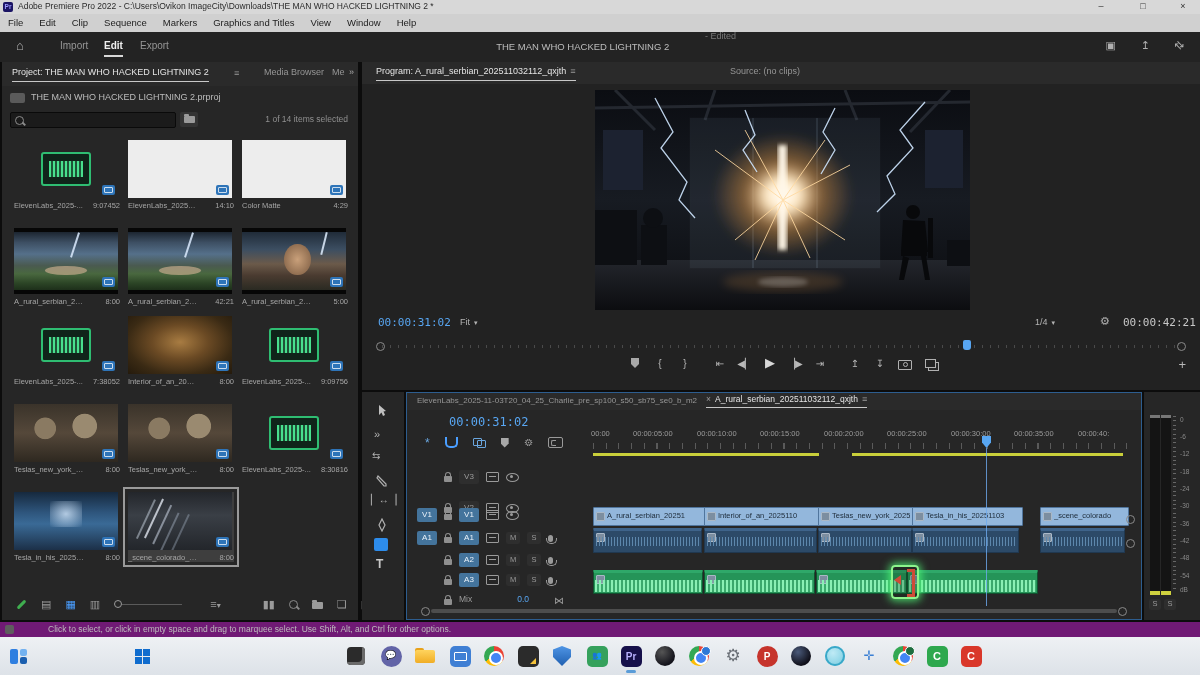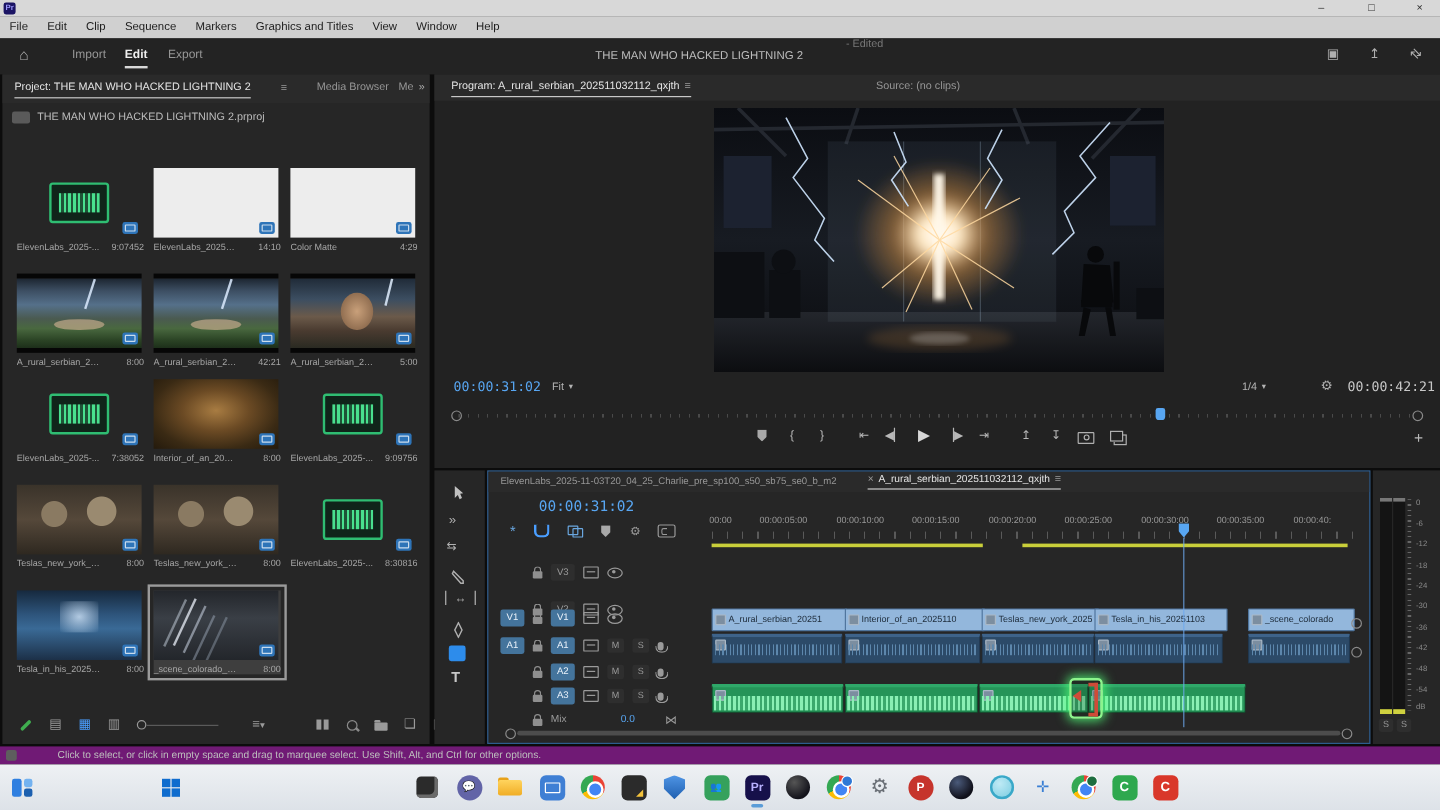--- a/index.html
+++ b/index.html
@@ -126,6 +126,7 @@
 
   <div class="titlebar">
     <span class="prlogo">Pr</span>
+    <span class="trunc" style="max-width:760px">Adobe Premiere Pro 2022 - C:\Users\Ovikon ImageCity\Downloads\THE MAN WHO HACKED LIGHTNING 2 *</span>
     <span class="winctl" style="right:84px">–</span>
     <span class="winctl" style="right:42px">□</span>
     <span class="winctl" style="right:2px">×</span>

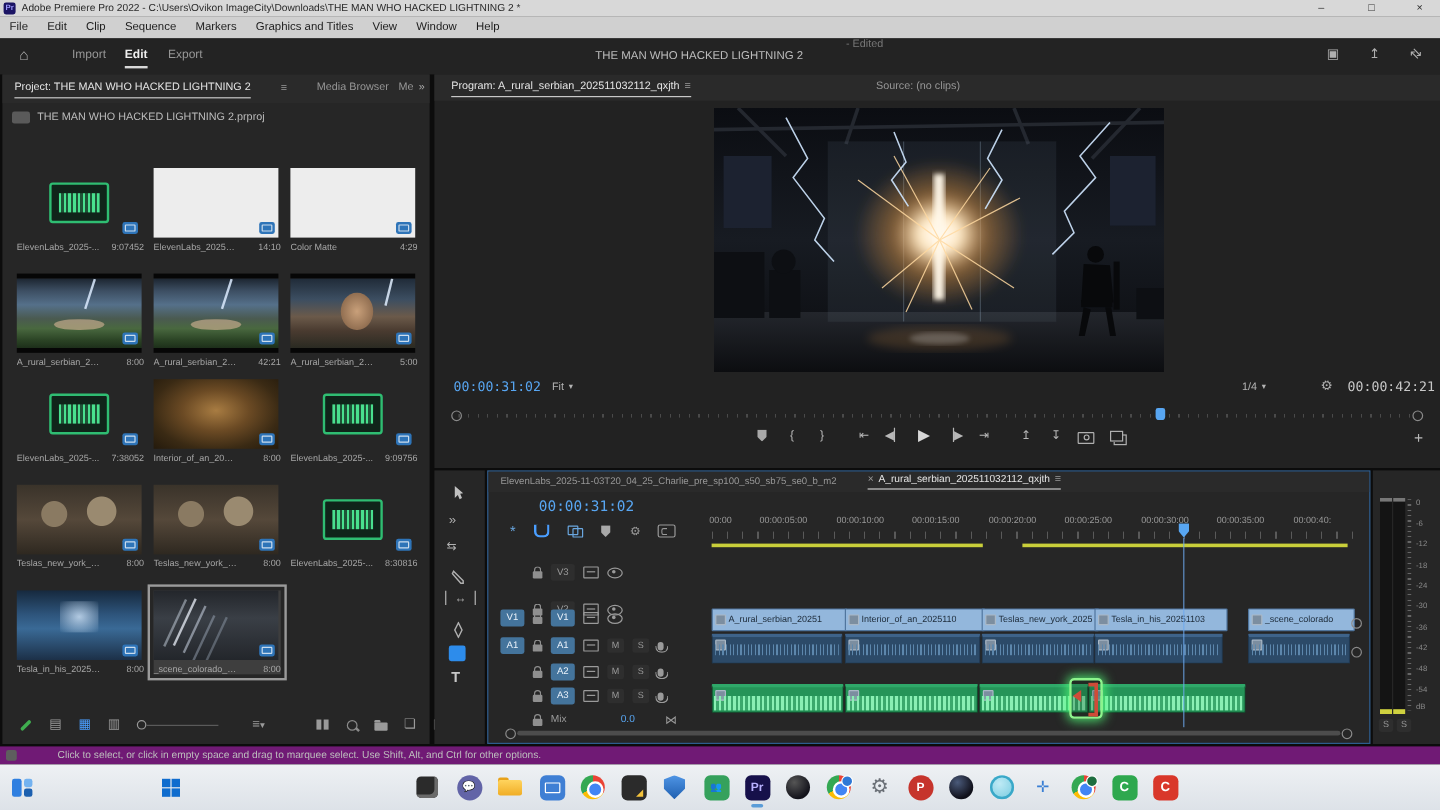--- a/index.html
+++ b/index.html
@@ -173,6 +173,15 @@
     <div class="abs" style="left:8px;top:31px;display:flex;align-items:center;gap:6px">
       <span style="width:15px;height:10px;background:#5a5a5a;border-radius:2px"></span>
       <span style="color:#bcbcbc;font-size:9px">THE MAN WHO HACKED LIGHTNING 2.prproj</span>
+    </div>
+    <div class="abs" style="left:8px;top:50px;width:340px;height:18px">
+      <div class="abs" style="left:0;top:0;width:160px;height:14px;background:#1b1b1b;border:1px solid #0a0a0a;border-radius:2px;display:flex;align-items:center;padding-left:4px">
+        <span class="i-search"></span>
+      </div>
+      <div class="abs" style="left:170px;top:0;width:18px;height:15px;background:#343434;border-radius:2px;display:flex;align-items:center;justify-content:center">
+        <span class="i-folder" style="margin-top:0"></span>
+      </div>
+      <span class="abs" style="right:2px;top:3px;color:#909090;font-size:8.5px">1 of 14 items selected</span>
     </div>
 
     <div class="cell" style="left:12px;top:78px">

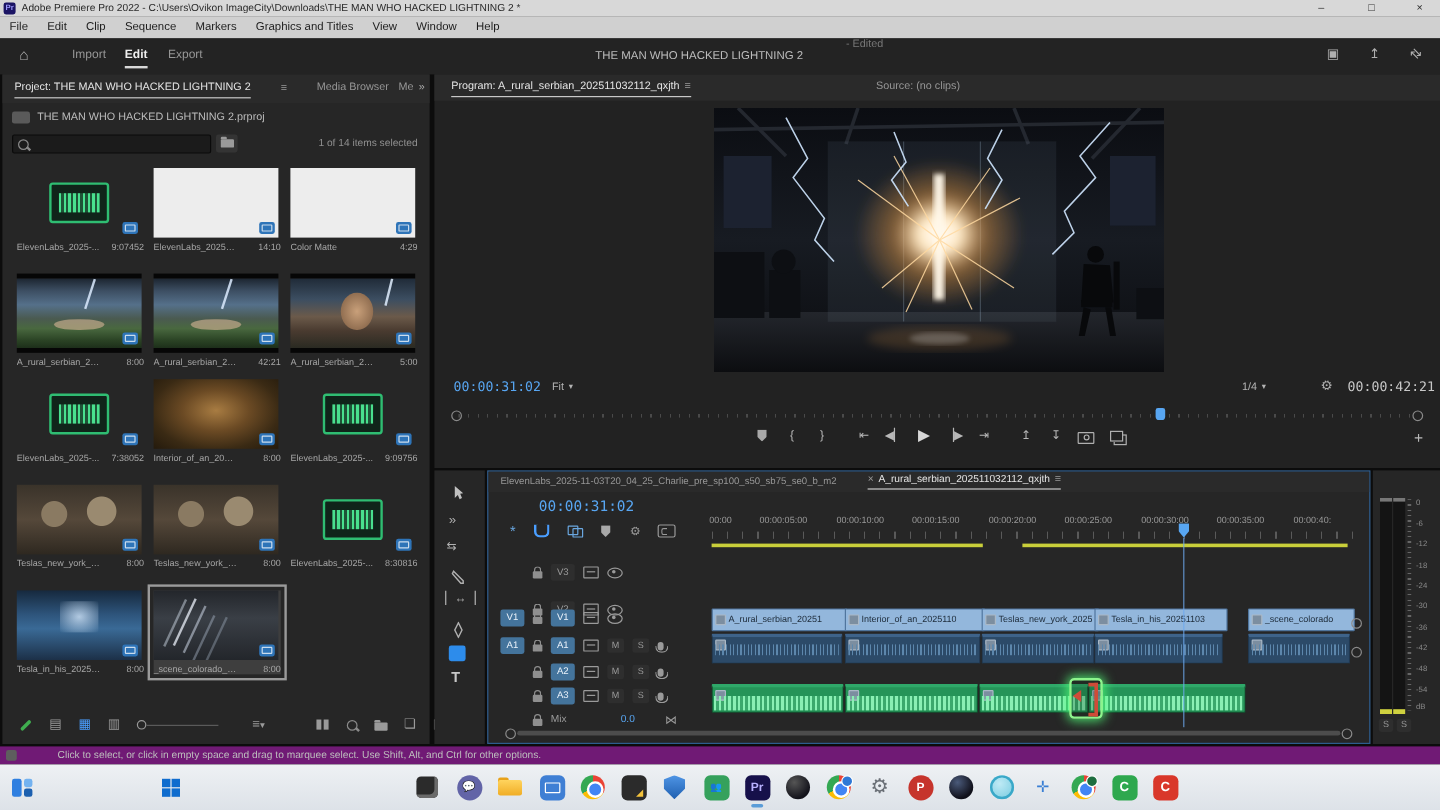--- a/index.html
+++ b/index.html
@@ -495,7 +495,7 @@
 
   <div class="panel" style="left:406px;top:392px;width:736px;height:228px;border:1px solid #2d5d8f;box-sizing:border-box;overflow:hidden">
 
-    <div class="abs" style="left:0;top:0;width:100%;height:17px;background:#2a2a2a;display:flex;align-items:center;padding-left:10px;gap:26px">
+    <div class="abs" style="left:0;top:0;width:100%;height:17px;background:#2a2a2a;display:flex;align-items:center;padding-left:10px;gap:9px">
       <span class="ptab trunc" style="max-width:330px;font-size:8px">
           <span>ElevenLabs_2025-11-03T20_04_25_Charlie_pre_sp100_s50_sb75_se0_b_m2</span>
         </span>

